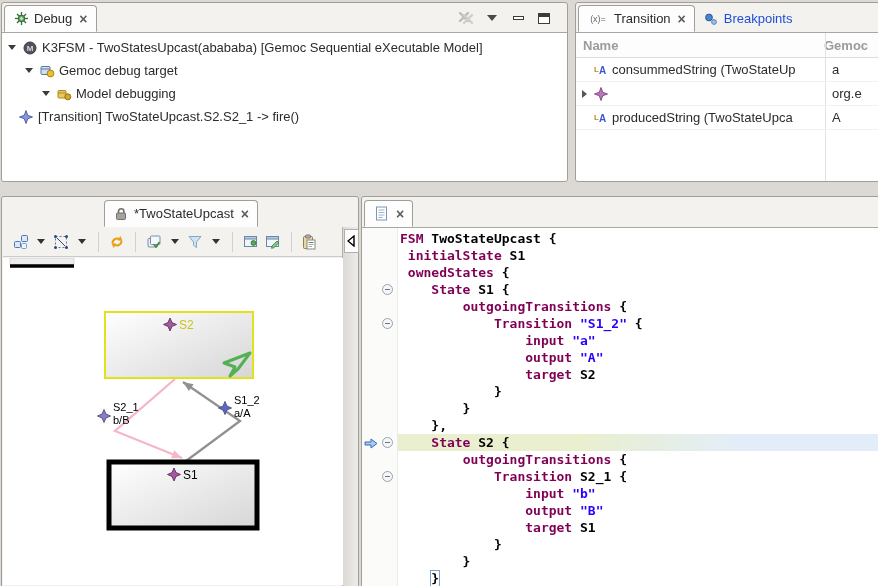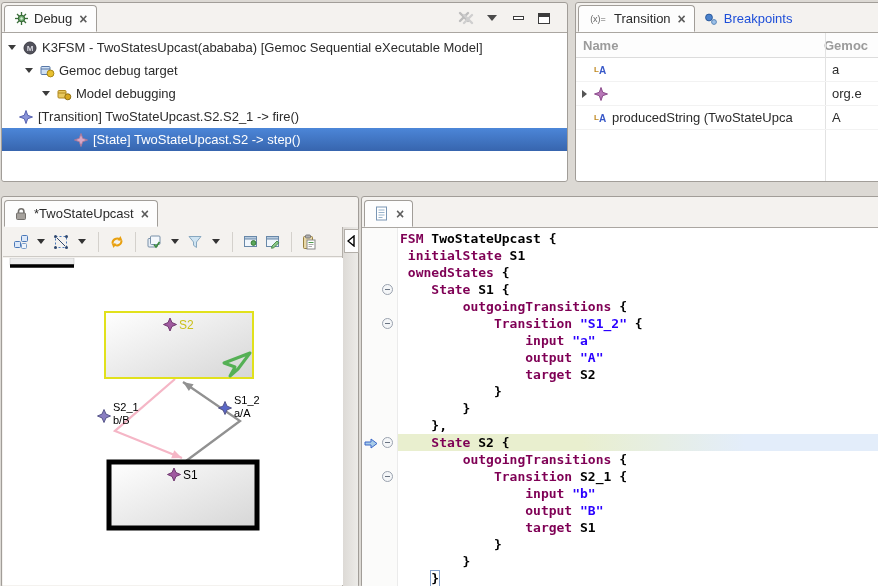--- a/index.html
+++ b/index.html
@@ -195,6 +195,7 @@
                   <text x="5" y="11" font-size="10" font-weight="bold" fill="#3858c8" font-family="Liberation Sans,sans-serif">A</text>
                 </svg>
               </span>
+              <span>consummedString (TwoStateUp</span>
             </div>
             <span class="vval">a</span>
           </div>

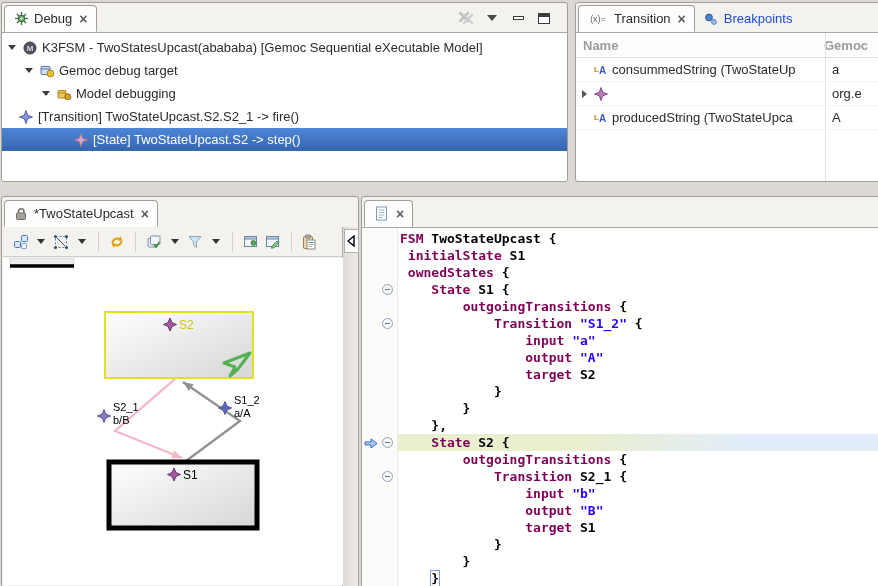--- a/index.html
+++ b/index.html
@@ -148,15 +148,6 @@
               </svg>
             </span>
             <span class="tlabel2">[Transition] TwoStateUpcast.S2.S2_1 -&gt; fire()</span>
-          </div>
-          <div class="trow selected" style="padding-left: 55px;">
-            <span class="exp"></span>
-            <span class="icon ">
-              <svg width="14" height="14" viewBox="0 0 14 14">
-                <path d="M7 0.5 L8.7 5.3 L13.5 7 L8.7 8.7 L7 13.5 L5.3 8.7 L0.5 7 L5.3 5.3 Z" fill="#d8a8c8" stroke="#a87898" stroke-width="1"></path>
-              </svg>
-            </span>
-            <span class="tlabel2">[State] TwoStateUpcast.S2 -&gt; step()</span>
           </div>
         </div>
     </div>

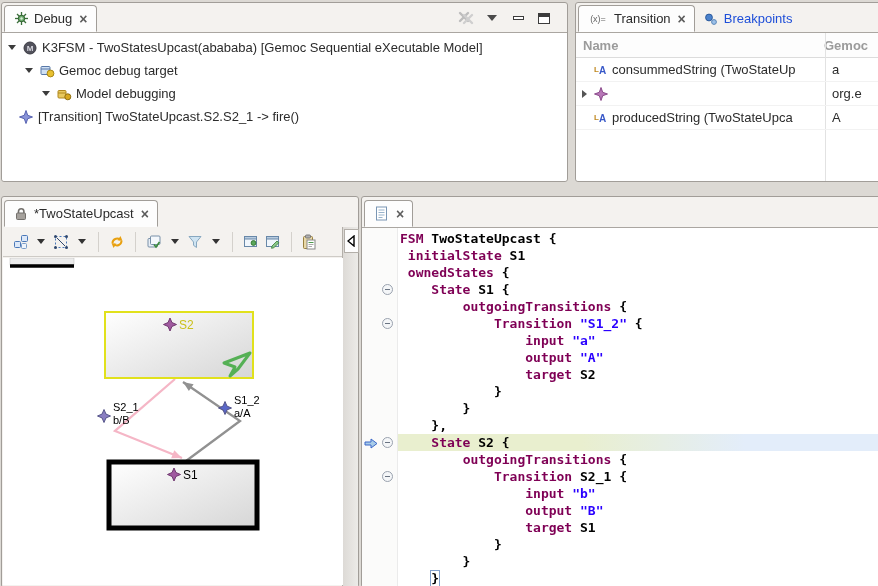--- a/index.html
+++ b/index.html
@@ -221,7 +221,7 @@
   </section>
 
   <section class="panel" id="diagram-panel" style="left:1px;top:196px;width:358px;height:392px;">
-    <div class="tabbar" style="height:30px;">
+    <div class="tabbar" style="height:30px;justify-content:center;">
       <div class="tab active">
         <span class="icon" id="lock-icon">
             <svg width="14" height="15" viewBox="0 0 14 15">

